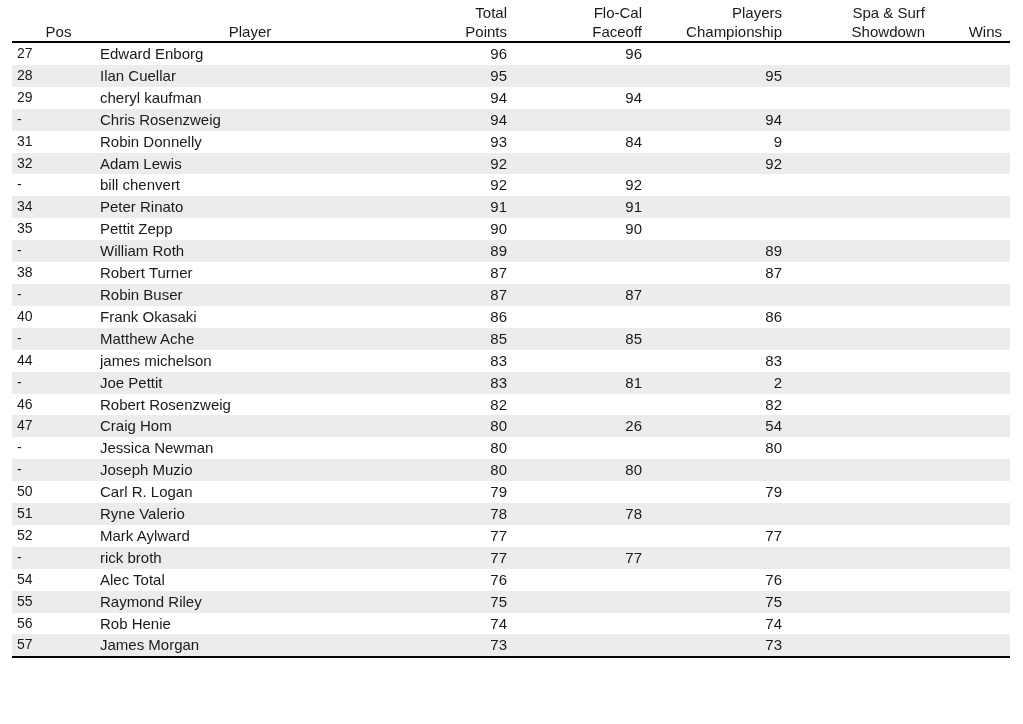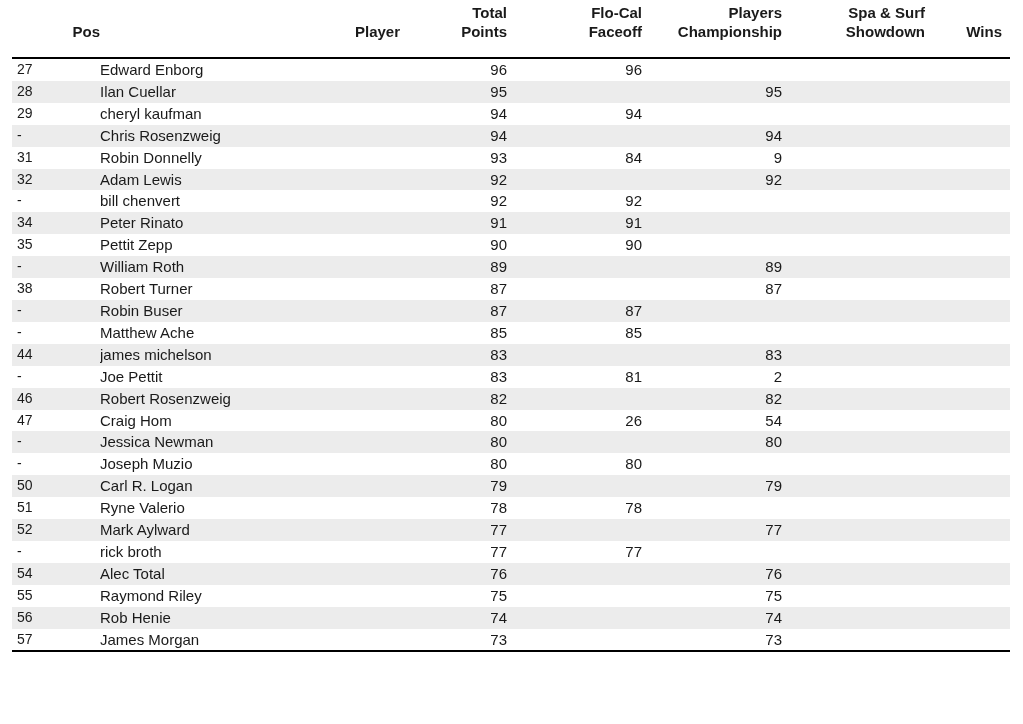--- a/index.html
+++ b/index.html
@@ -34,9 +34,9 @@
   col.c-wins   { width: 85px; }
 
   thead th {
-    padding: 3px 0 16px 0;
+    padding: 3px 0 0 0;
     font-size: 15px;
-    font-weight: bold;
+    font-weight: normal;
     vertical-align: bottom;
     border-bottom: 2px solid #000000;
     white-space: nowrap;

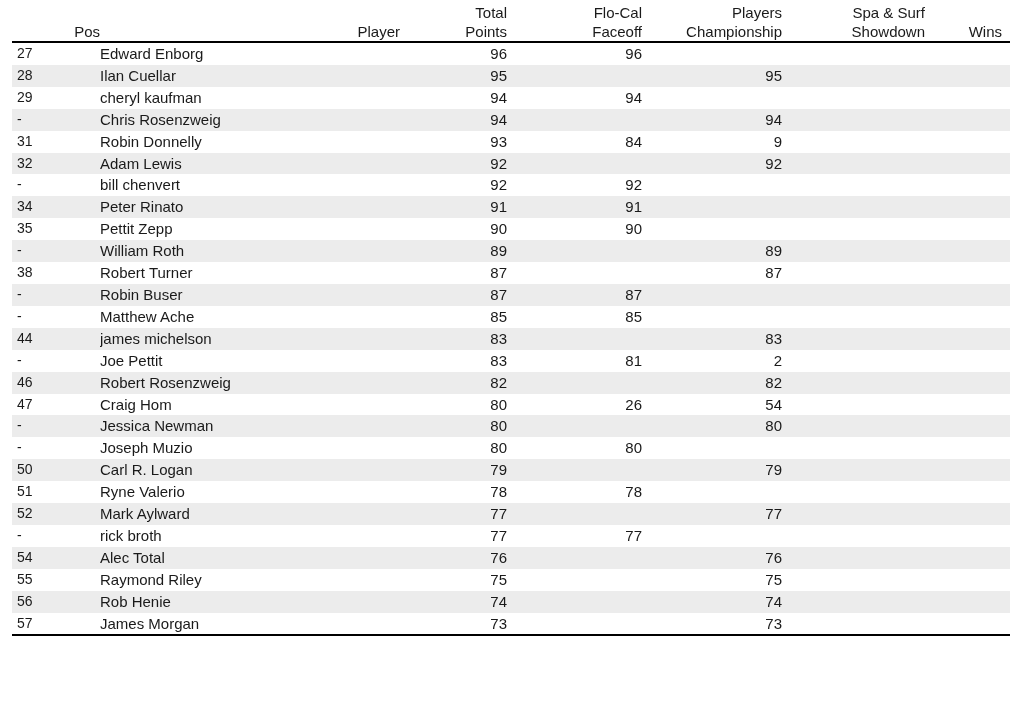--- a/index.html
+++ b/index.html
@@ -46,7 +46,7 @@
     height: 19px;
     line-height: 19px;
   }
-  th.left  { text-align: right; margin-left: 46px; }
+  th.left  { text-align: center; margin-left: 46px; }
   th.num   { text-align: right; }
   th.pos-h { padding-left: 5px; }
   th.wins-h, td.wins-c { padding-right: 8px; }

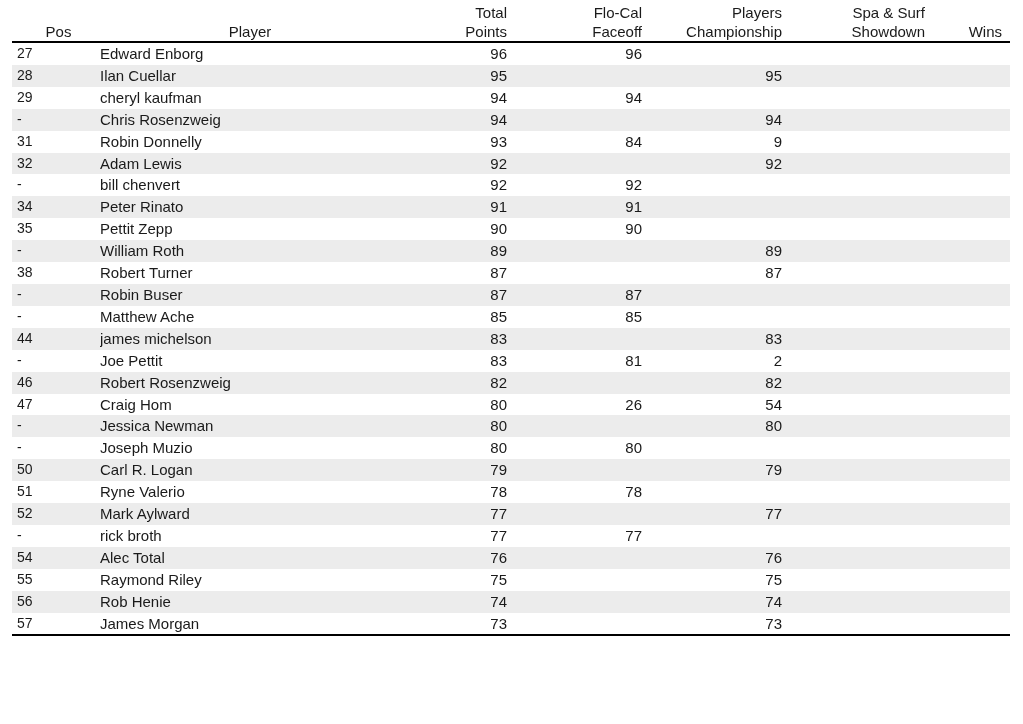--- a/index.html
+++ b/index.html
@@ -224,6 +224,15 @@
           <td class="num wins-c"></td>
         </tr>
         <tr>
+          <td class="pos-c">40</td>
+          <td class="player-c">Frank Okasaki</td>
+          <td class="num total-c">86</td>
+          <td class="num flocal-c"></td>
+          <td class="num champ-c">86</td>
+          <td class="num spa-c"></td>
+          <td class="num wins-c"></td>
+        </tr>
+        <tr>
           <td class="pos-c">-</td>
           <td class="player-c">Matthew Ache</td>
           <td class="num total-c">85</td>

